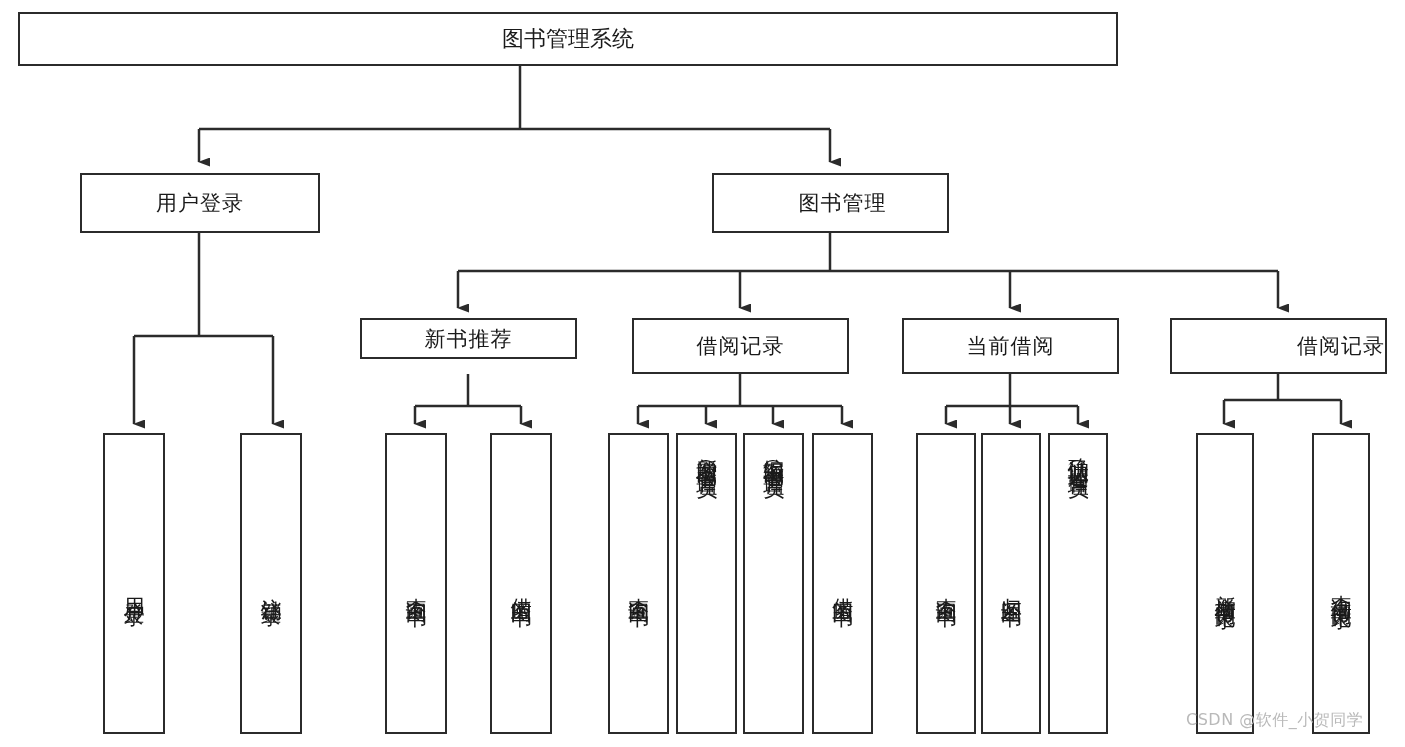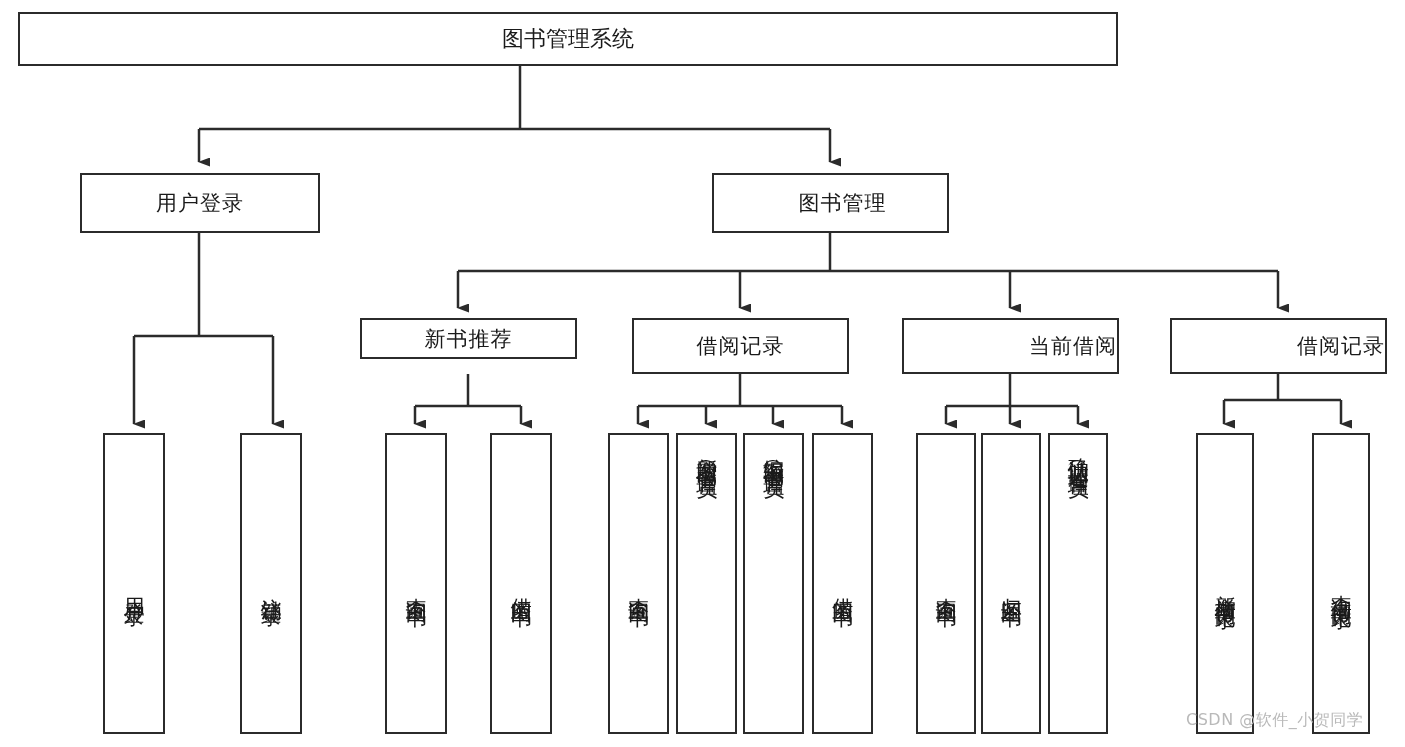--- a/index.html
+++ b/index.html
@@ -90,7 +90,7 @@
   <div class="node h" style="left:632px;top:318px;width:217px;height:56px;">
     <span>借阅记录</span>
   </div>
-  <div class="node h" style="left:902px;top:318px;width:217px;height:56px;justify-content:flex-end;">
+  <div class="node h" style="left:902px;top:318px;width:217px;height:56px;">
     <span>当前借阅</span>
   </div>
   <div class="node h" style="left:1170px;top:318px;width:217px;height:56px;justify-content:flex-end;">

